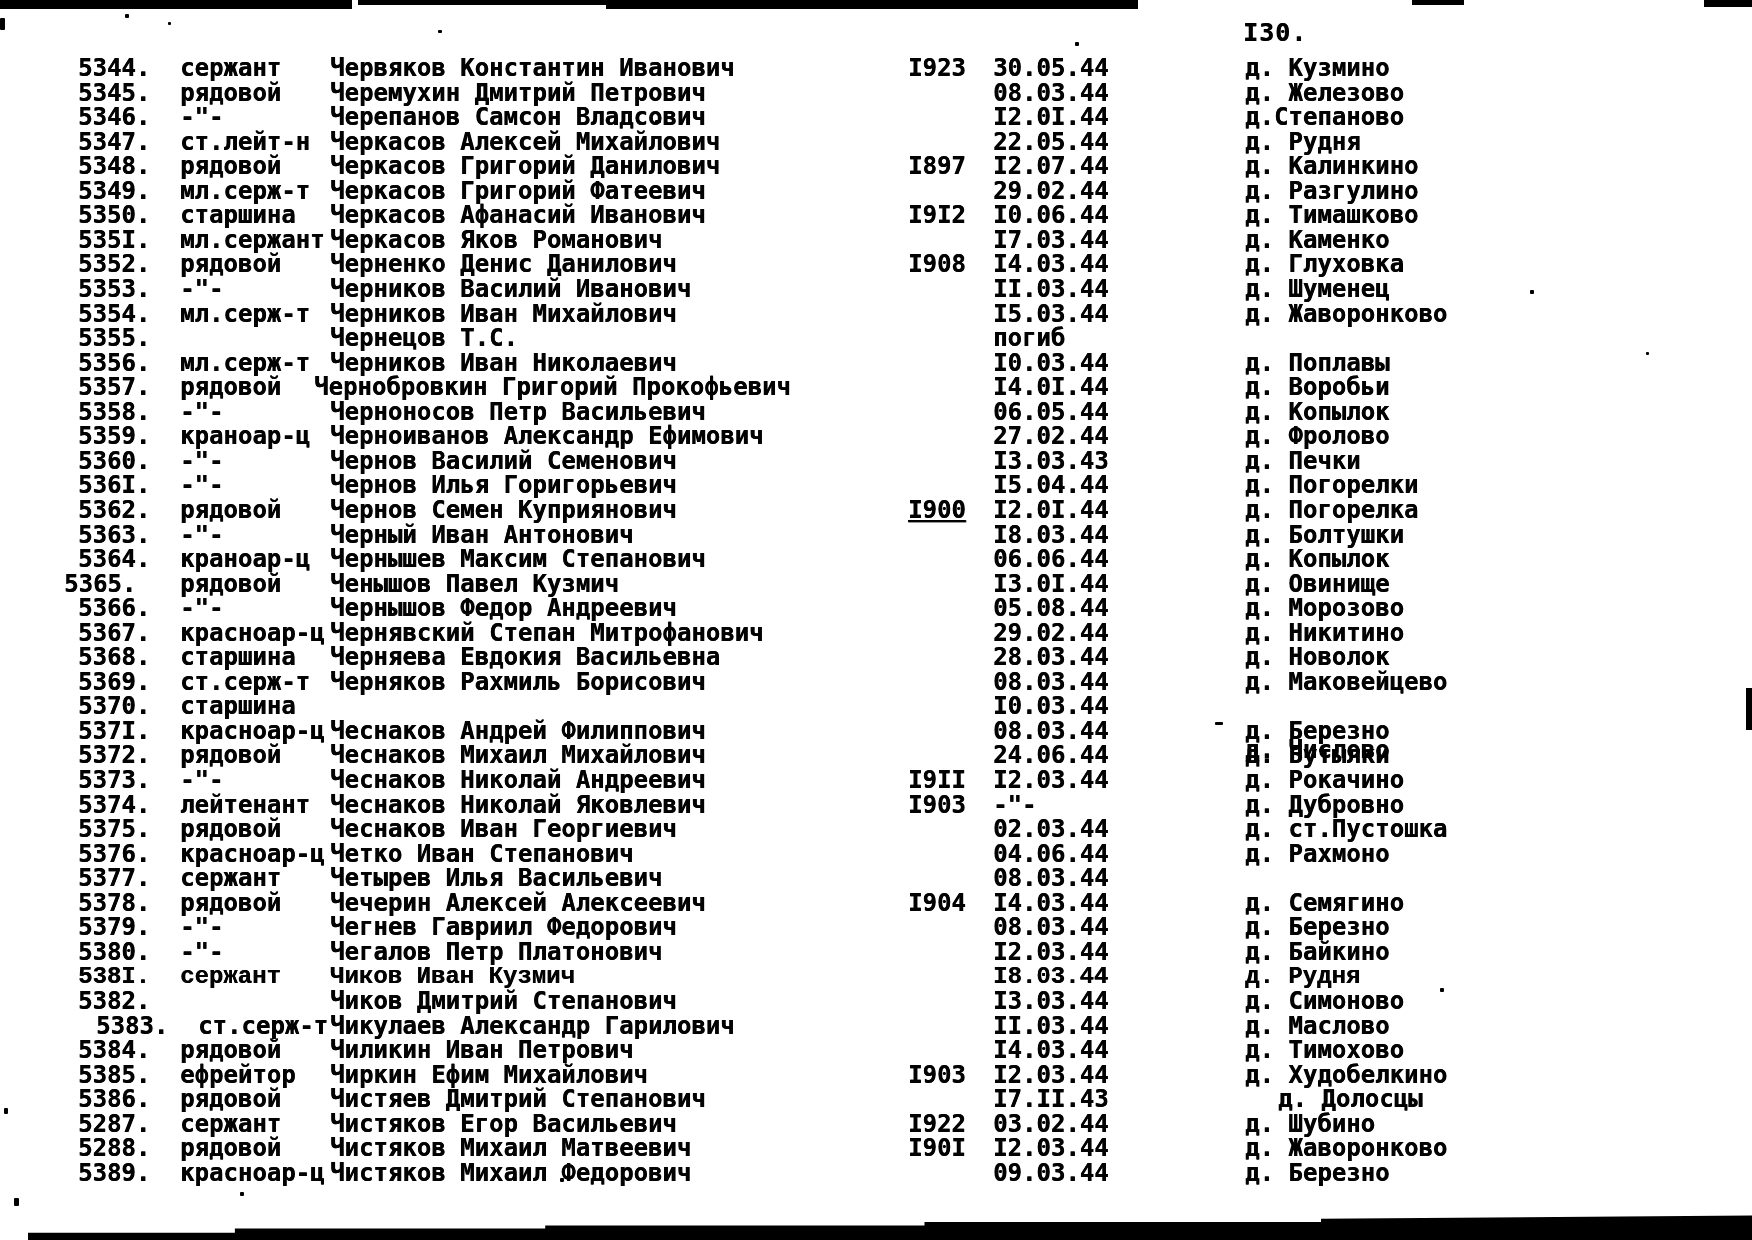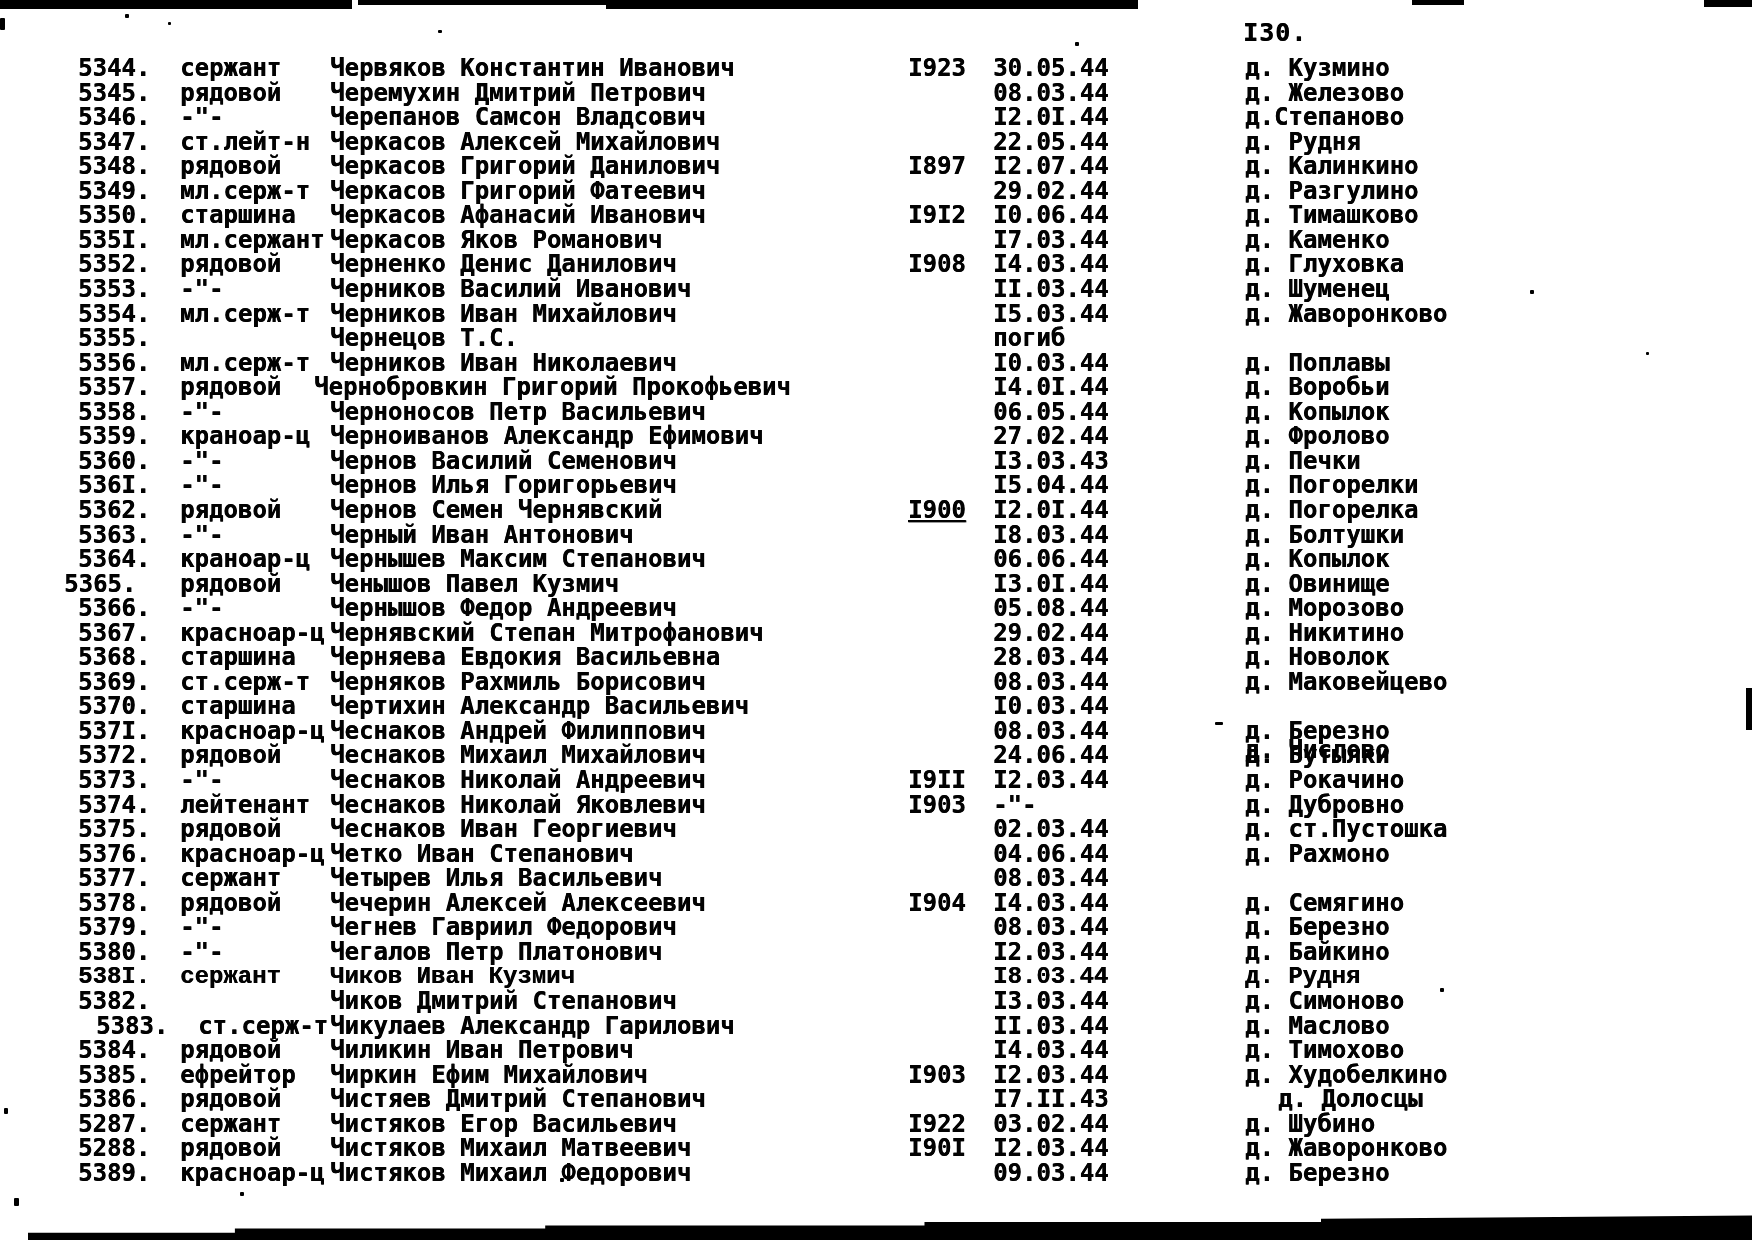--- a/index.html
+++ b/index.html
@@ -64,7 +64,7 @@
       <div class="row" style="top: 424.3px;"><span class="cell" style="left: 78px;">5359.</span><span class="cell" style="left: 180px;">краноар-ц</span><span class="cell" style="left: 330px;">Черноиванов Александр Ефимович</span><span class="cell" style="left: 993px;">27.02.44</span><span class="cell" style="left: 1245px;">д. Фролово</span></div>
       <div class="row" style="top: 448.8px; padding-left: 8px;"><span class="cell" style="left: 78px;">5360.</span><span class="cell" style="left: 180px;">-"-</span><span class="cell" style="left: 330px;">Чернов Василий Семенович</span><span class="cell" style="left: 993px;">I3.03.43</span><span class="cell" style="left: 1245px;">д. Печки</span></div>
       <div class="row" style="top: 473.4px;"><span class="cell" style="left: 78px;">536I.</span><span class="cell" style="left: 180px;">-"-</span><span class="cell" style="left: 330px;">Чернов Илья Горигорьевич</span><span class="cell" style="left: 993px;">I5.04.44</span><span class="cell" style="left: 1245px;">д. Погорелки</span></div>
-      <div class="row" style="top: 497.9px;"><span class="cell" style="left: 78px;">5362.</span><span class="cell" style="left: 180px;">рядовой</span><span class="cell" style="left: 330px;">Чернов Семен Чернявский</span><span class="cell" style="left: 908px; text-decoration: underline;">I900</span><span class="cell" style="left: 993px;">I2.0I.44</span><span class="cell" style="left: 1245px;">д. Погорелка</span></div>
+      <div class="row" style="top: 497.9px;"><span class="cell" style="left: 78px;">5362.</span><span class="cell" style="left: 180px;">рядовой</span><span class="cell" style="left: 330px;">Чернов Семен Куприянович</span><span class="cell" style="left: 908px; text-decoration: underline;">I900</span><span class="cell" style="left: 993px;">I2.0I.44</span><span class="cell" style="left: 1245px;">д. Погорелка</span></div>
       <div class="row" style="top: 522.5px;"><span class="cell" style="left: 78px;">5363.</span><span class="cell" style="left: 180px;">-"-</span><span class="cell" style="left: 330px;">Черный Иван Антонович</span><span class="cell" style="left: 993px;">I8.03.44</span><span class="cell" style="left: 1245px;">д. Болтушки</span></div>
       <div class="row" style="top: 547px;"><span class="cell" style="left: 78px;">5364.</span><span class="cell" style="left: 180px;">краноар-ц</span><span class="cell" style="left: 330px;">Чернышев Максим Степанович</span><span class="cell" style="left: 993px;">06.06.44</span><span class="cell" style="left: 1245px;">д. Копылок</span></div>
       <div class="row" style="top: 571.6px;"><span class="cell" style="left: 64px;">5365.</span><span class="cell" style="left: 180px;">рядовой</span><span class="cell" style="left: 330px;">Ченышов Павел Кузмич</span><span class="cell" style="left: 993px;">I3.0I.44</span><span class="cell" style="left: 1245px;">д. Овинище</span></div>

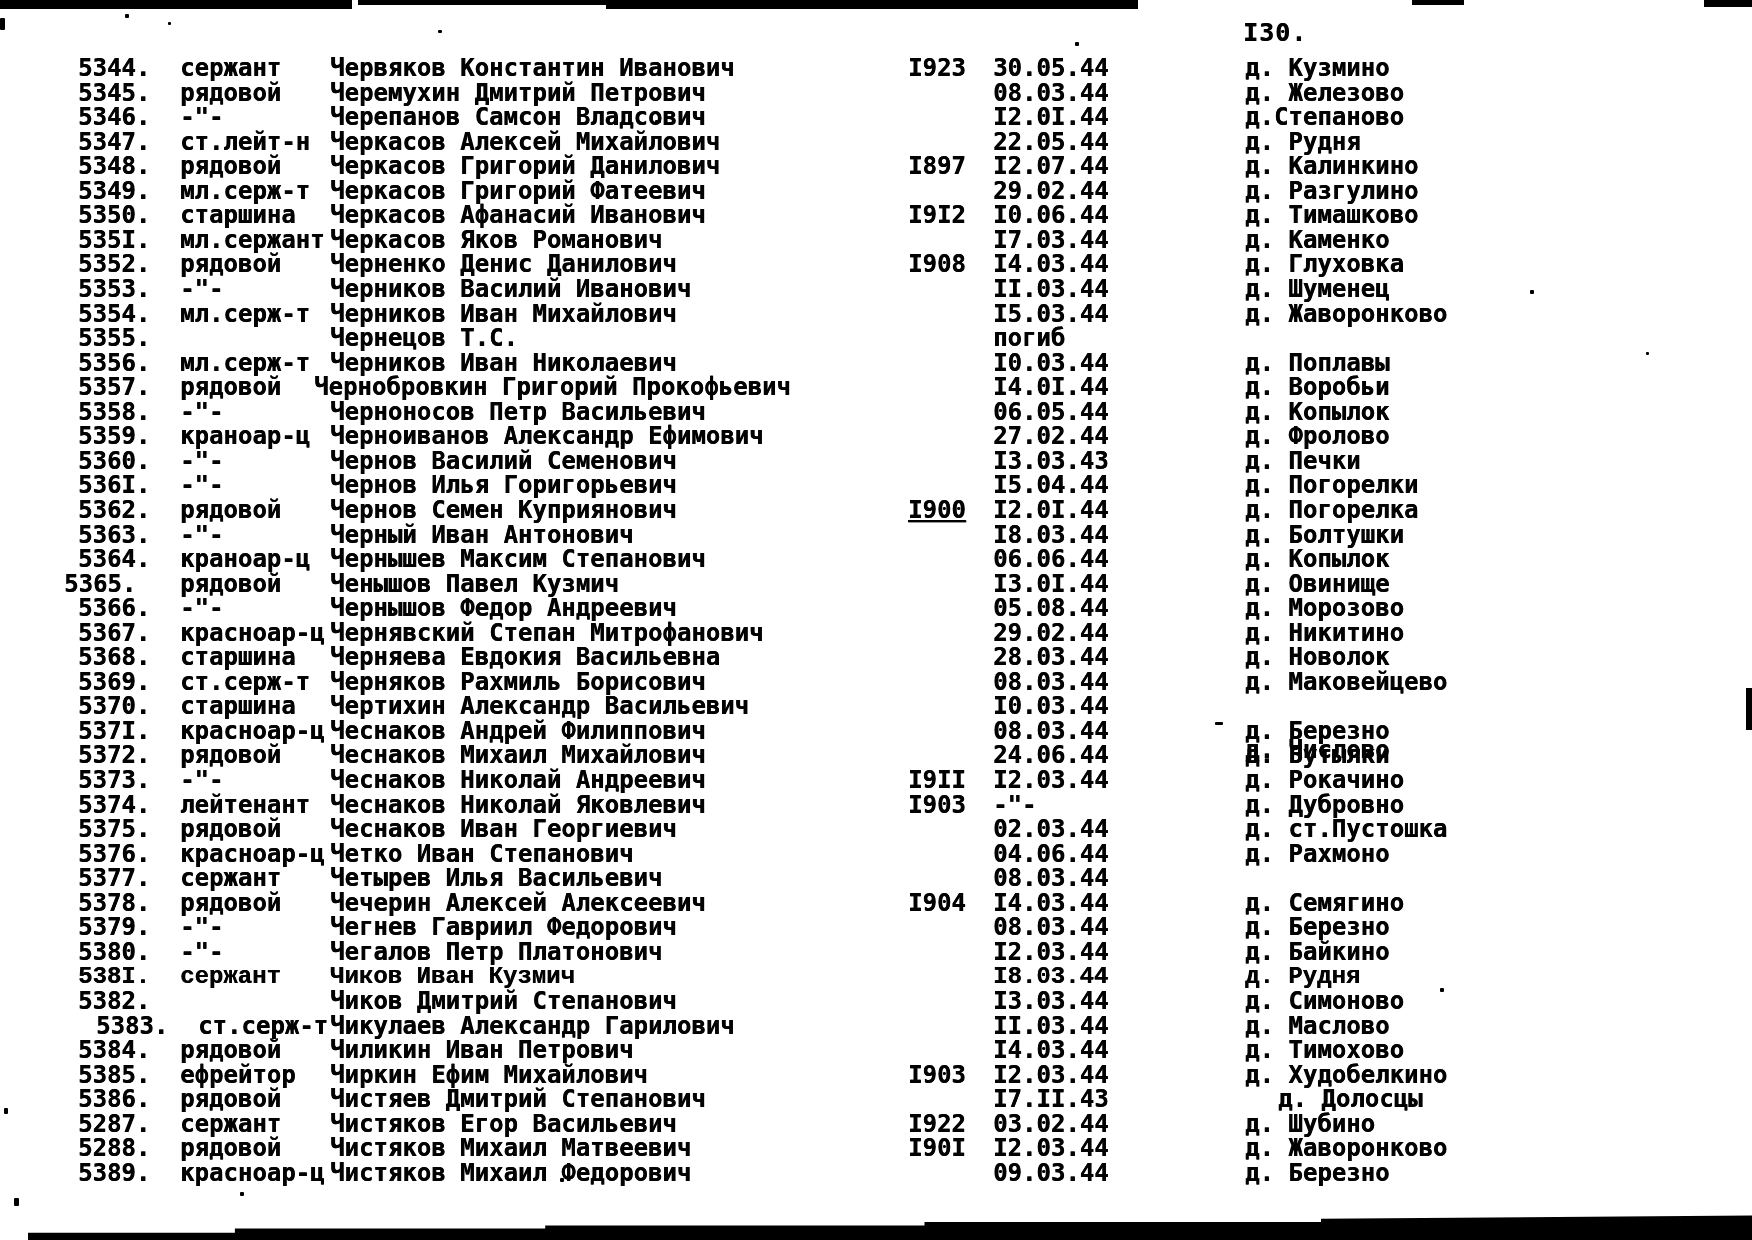--- a/index.html
+++ b/index.html
@@ -72,7 +72,7 @@
       <div class="row" style="top: 620.6px;"><span class="cell" style="left: 78px;">5367.</span><span class="cell" style="left: 180px;">красноар-ц</span><span class="cell" style="left: 330px;">Чернявский Степан Митрофанович</span><span class="cell" style="left: 993px;">29.02.44</span><span class="cell" style="left: 1245px;">д. Никитино</span></div>
       <div class="row" style="top: 645.2px;"><span class="cell" style="left: 78px;">5368.</span><span class="cell" style="left: 180px;">старшина</span><span class="cell" style="left: 330px;">Черняева Евдокия Васильевна</span><span class="cell" style="left: 993px;">28.03.44</span><span class="cell" style="left: 1245px;">д. Новолок</span></div>
       <div class="row" style="top: 669.8px;"><span class="cell" style="left: 78px;">5369.</span><span class="cell" style="left: 180px;">ст.серж-т</span><span class="cell" style="left: 330px;">Черняков Рахмиль Борисович</span><span class="cell" style="left: 993px;">08.03.44</span><span class="cell" style="left: 1245px;">д. Маковейцево</span></div>
-      <div class="row" style="top: 694.3px;"><span class="cell" style="left: 78px;">5370.</span><span class="cell" style="left: 180px;">старшина</span><span class="cell" style="left: 330px;">Чертихин Александр Васильевич</span><span class="cell" style="left: 993px;">I0.03.44</span><span class="cell" style="left: 1245px; margin-top: 44px;">д. Числово</span></div>
+      <div class="row" style="top: 694.3px;"><span class="cell" style="left: 78px;">5370.</span><span class="cell" style="left: 180px;">старшина</span><span class="cell" style="left: 993px;">I0.03.44</span><span class="cell" style="left: 1245px; margin-top: 44px;">д. Числово</span></div>
       <div class="row" style="top: 718.9px;"><span class="cell" style="left: 78px;">537I.</span><span class="cell" style="left: 180px;">красноар-ц</span><span class="cell" style="left: 330px;">Чеснаков Андрей Филиппович</span><span class="cell" style="left: 993px;">08.03.44</span><span class="cell" style="left: 1245px;">д. Березно</span></div>
       <div class="row" style="top: 743.4px;"><span class="cell" style="left: 78px;">5372.</span><span class="cell" style="left: 180px;">рядовой</span><span class="cell" style="left: 330px;">Чеснаков Михаил Михайлович</span><span class="cell" style="left: 993px;">24.06.44</span><span class="cell" style="left: 1245px;">д. Бутылки</span></div>
       <div class="row" style="top: 768px;"><span class="cell" style="left: 78px;">5373.</span><span class="cell" style="left: 180px;">-"-</span><span class="cell" style="left: 330px;">Чеснаков Николай Андреевич</span><span class="cell" style="left: 908px;">I9II</span><span class="cell" style="left: 993px;">I2.03.44</span><span class="cell" style="left: 1245px;">д. Рокачино</span></div>

